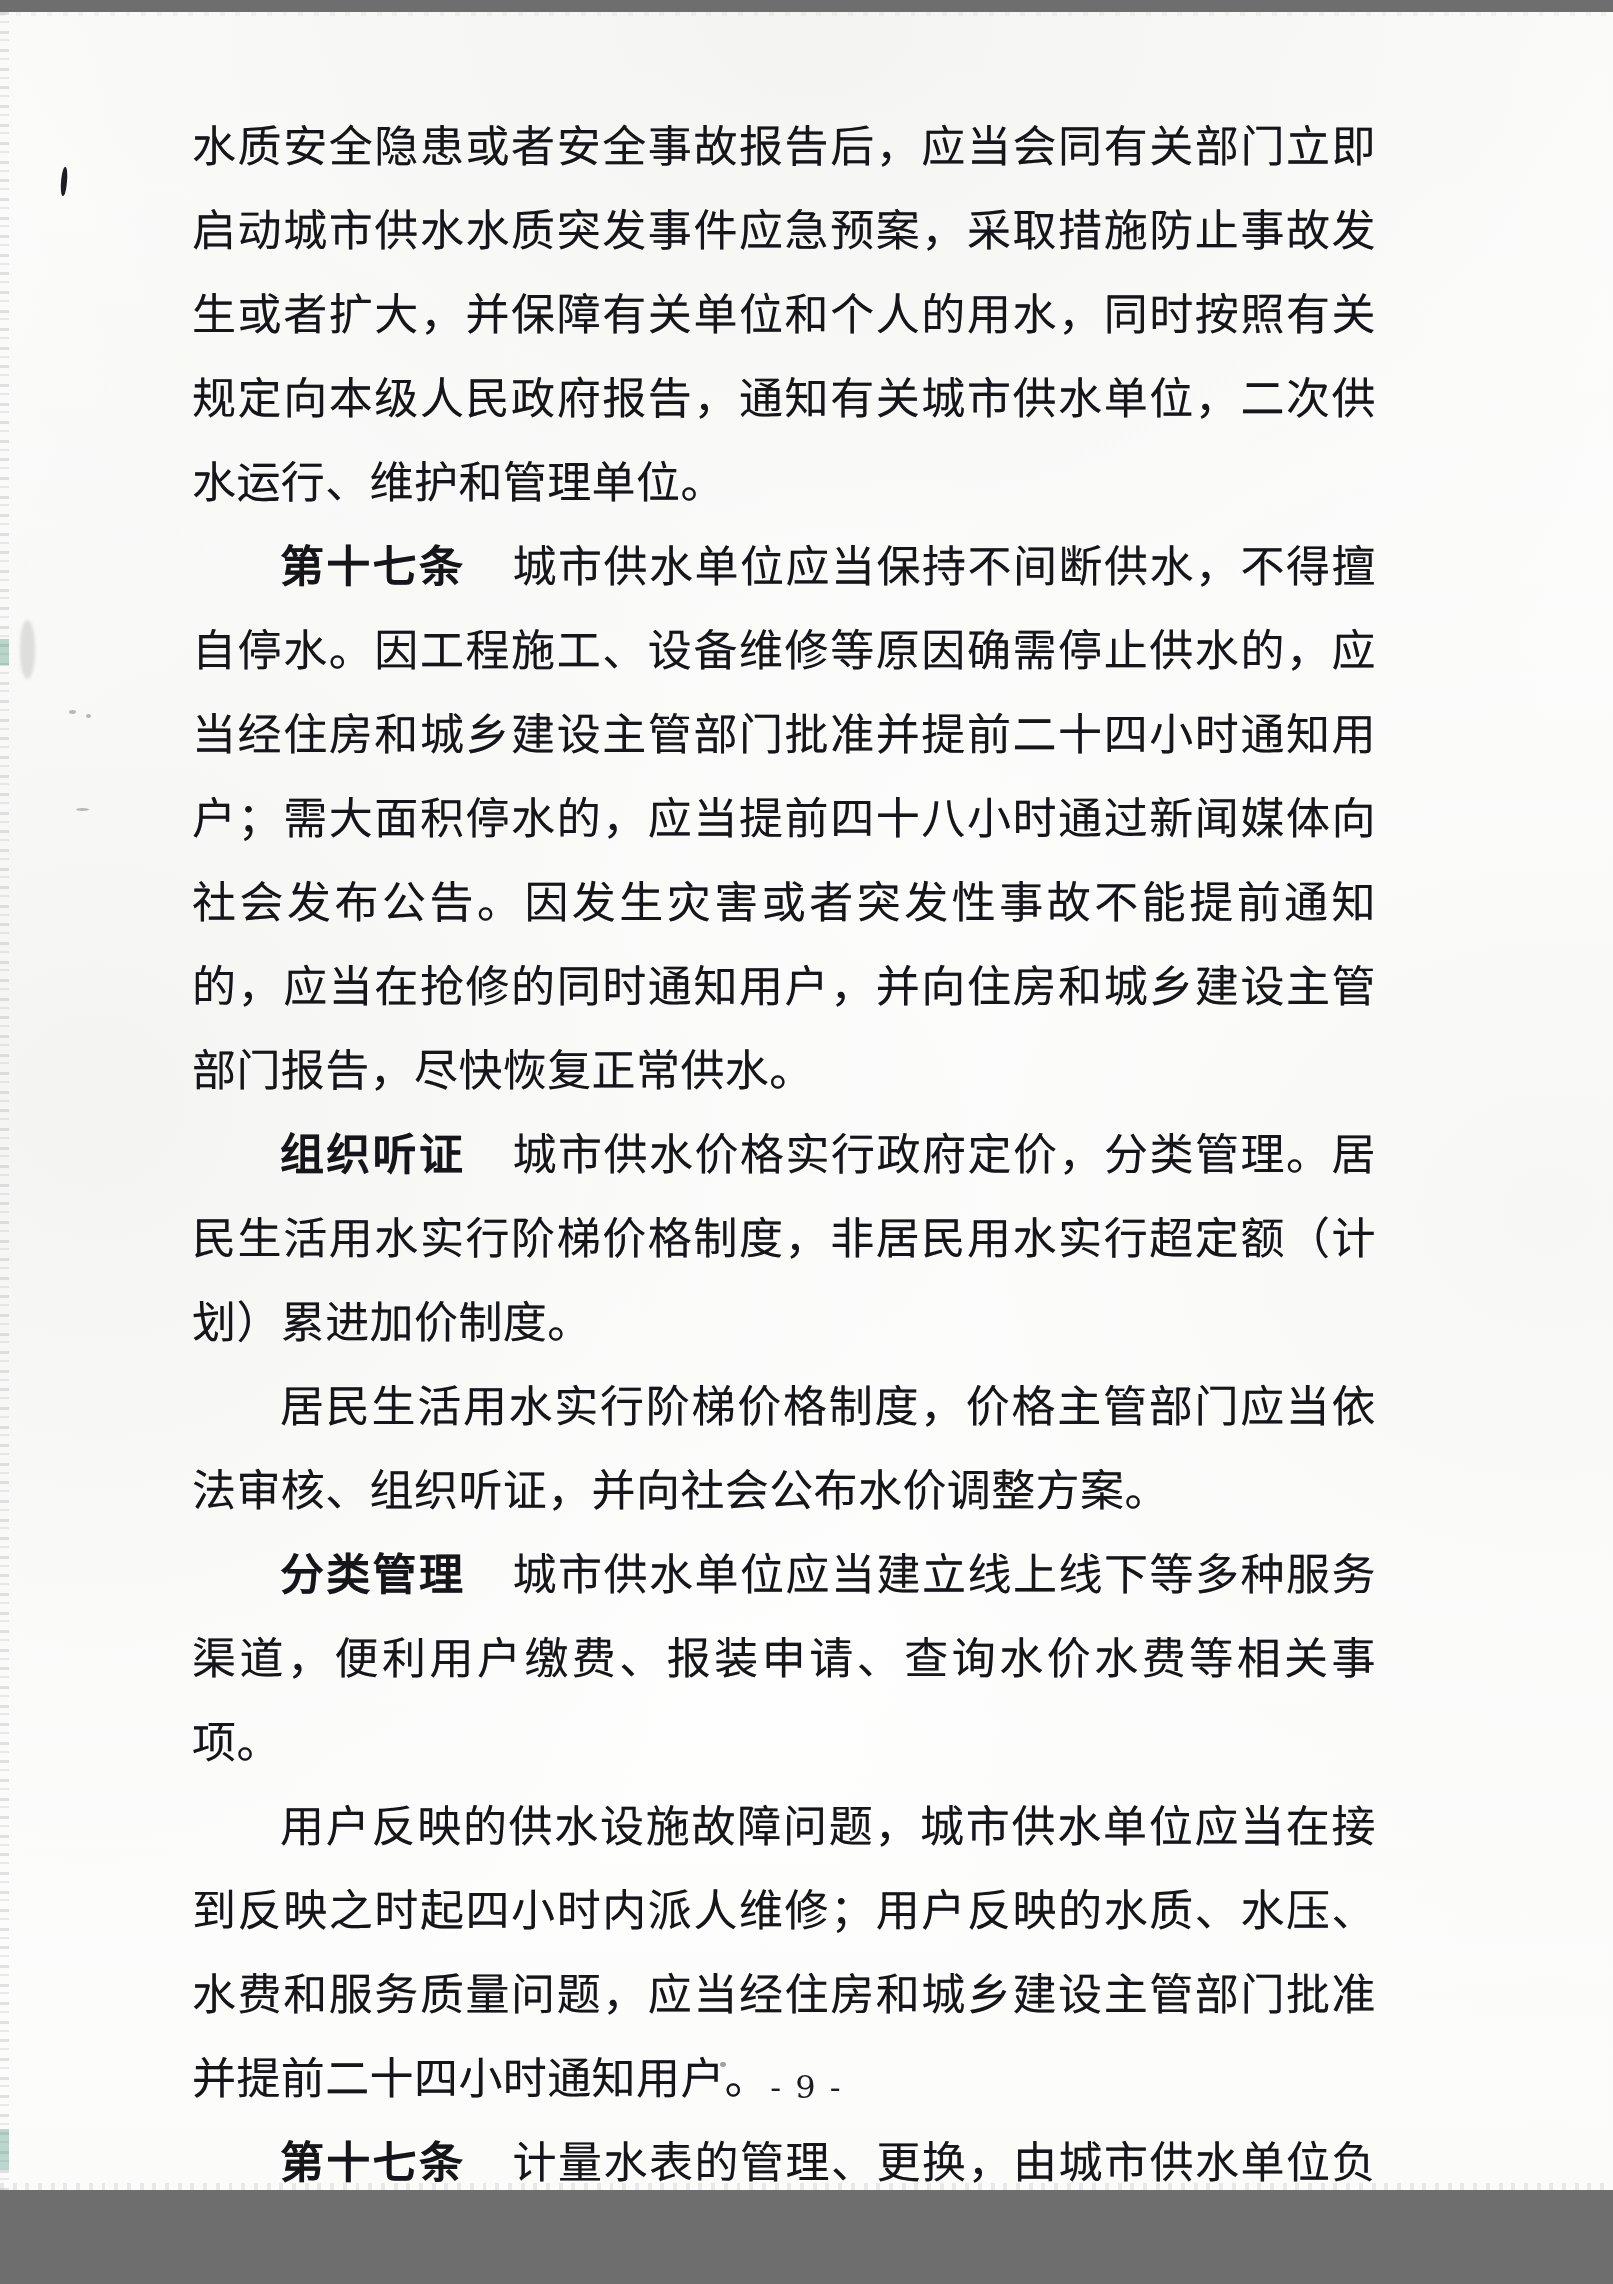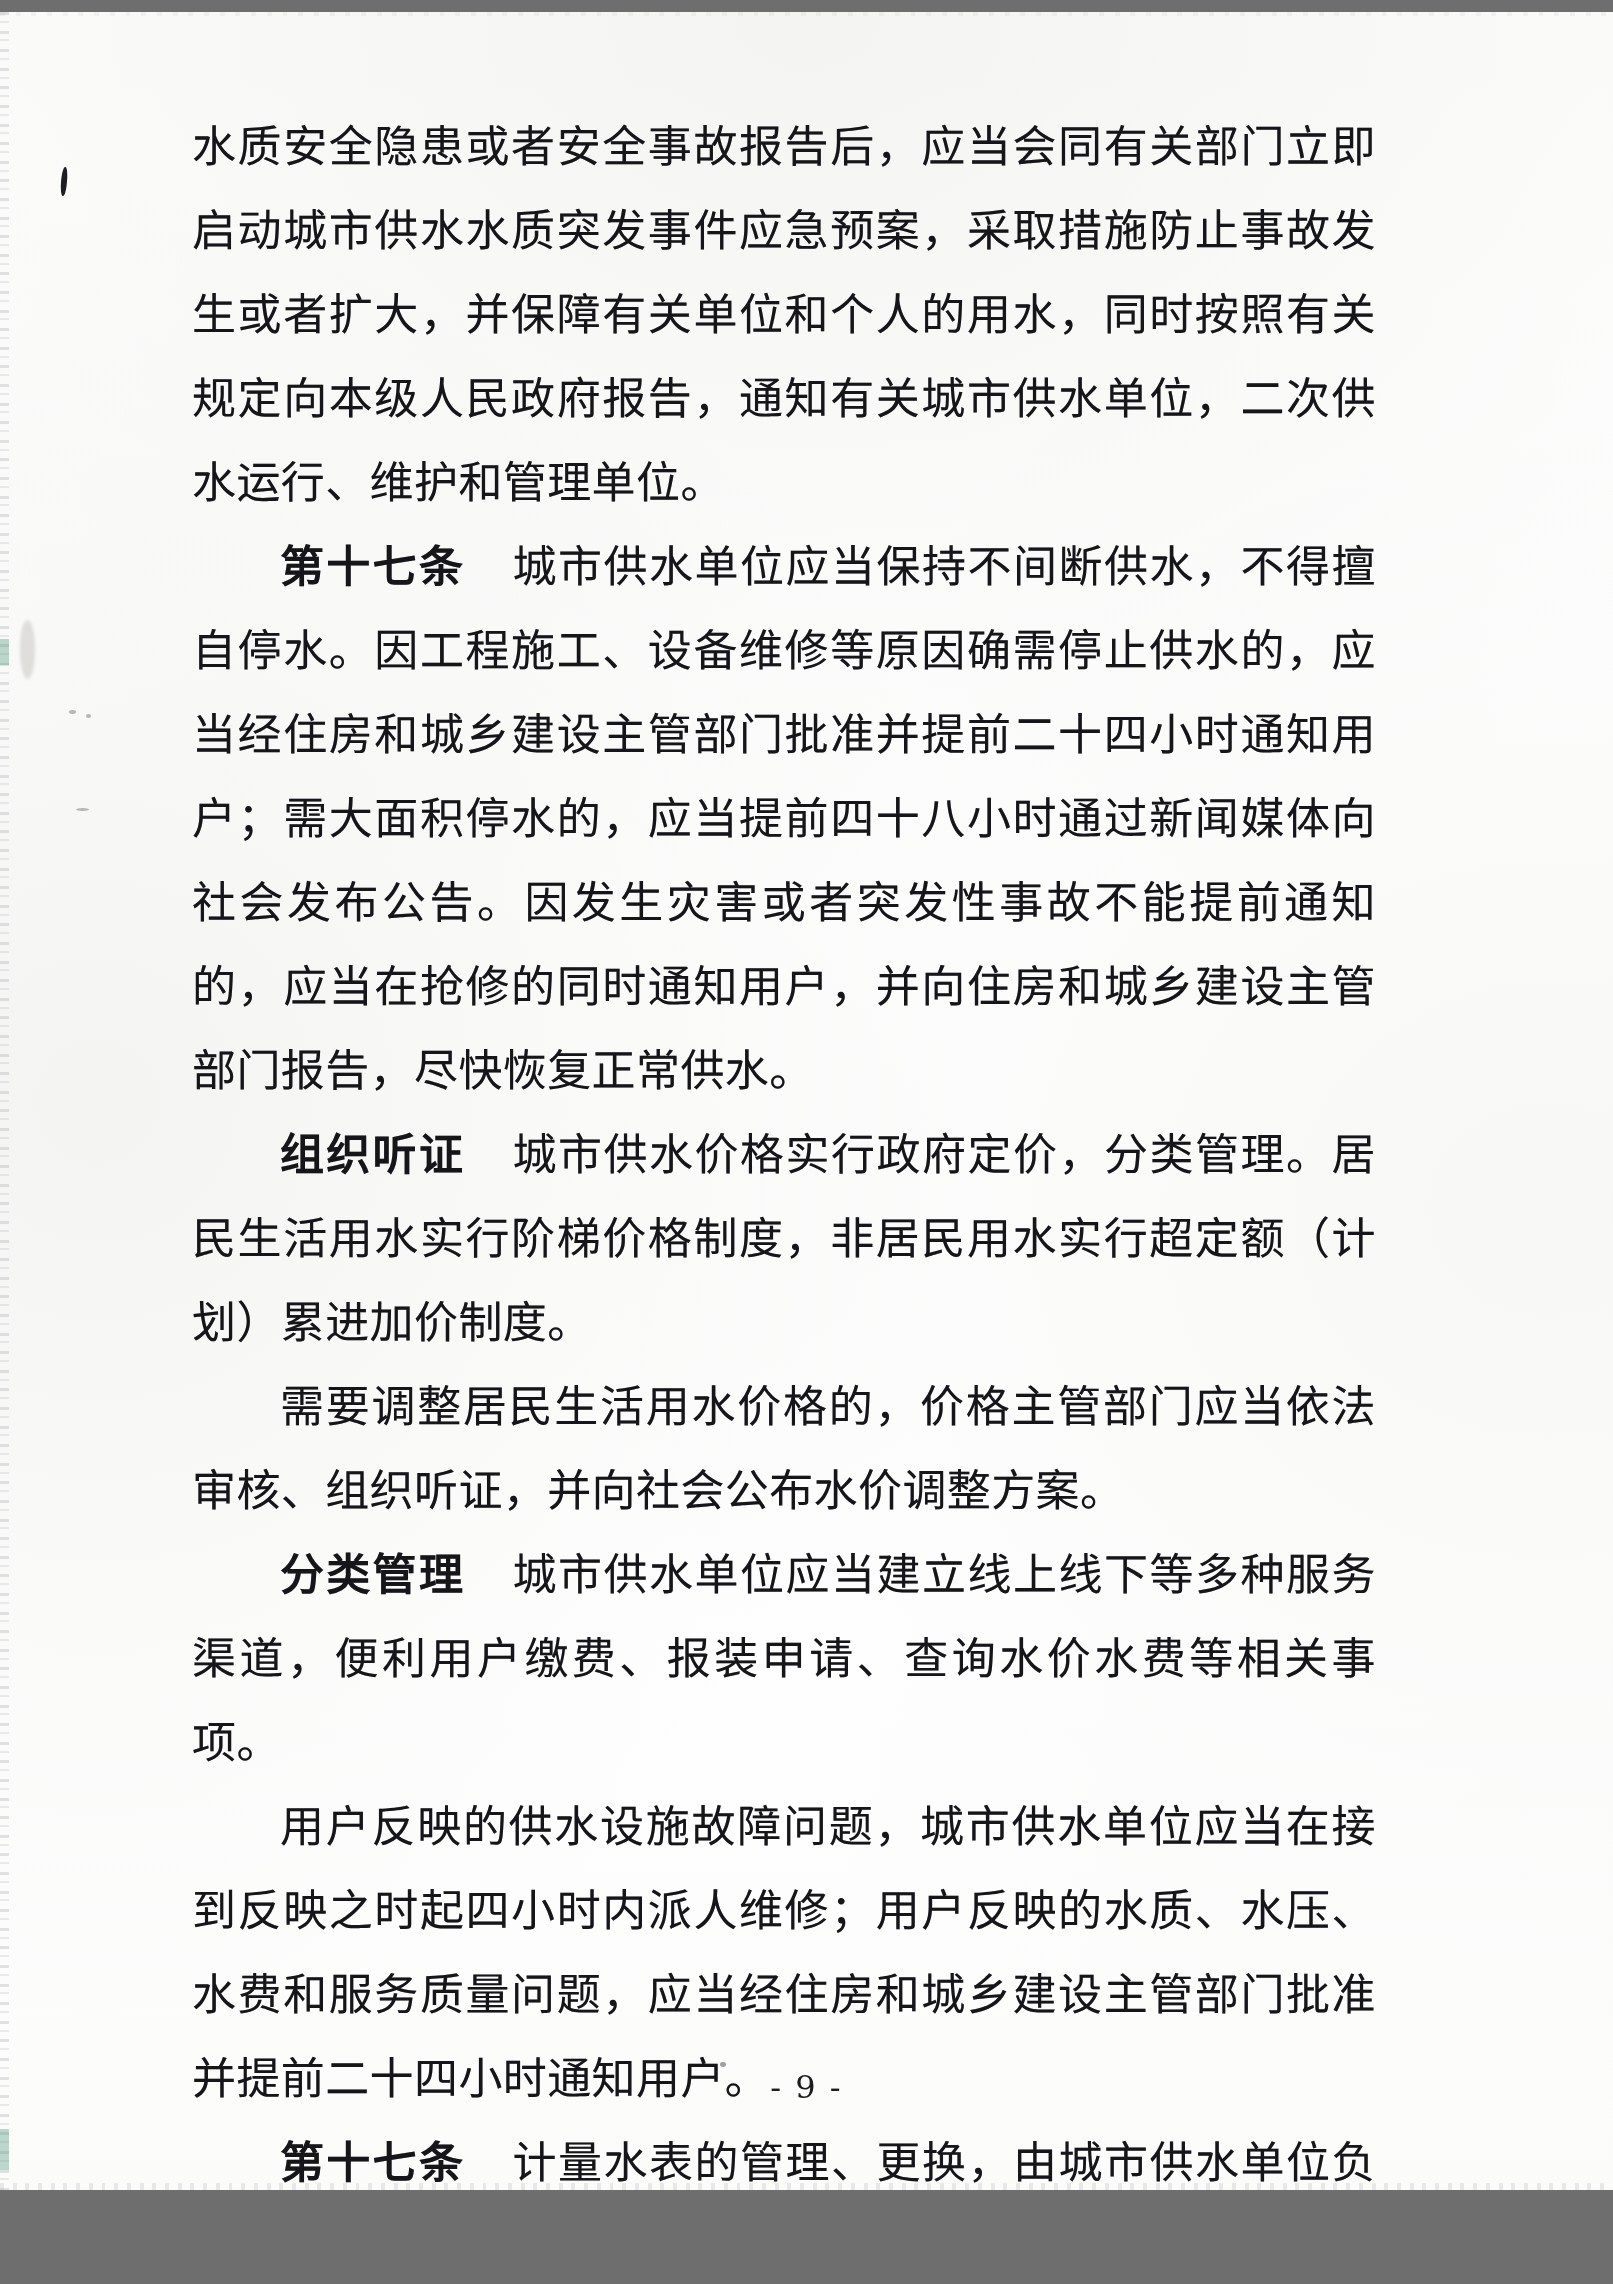--- a/index.html
+++ b/index.html
@@ -175,7 +175,7 @@
     </p>
 
     <p class="para indent">
-      <span>需要调整居民生活用水价格的，价格主管部门应当依法审核、组织听证，并向社会公布水价调整方案。</span>
+      <span>居民生活用水实行阶梯价格制度，价格主管部门应当依法审核、组织听证，并向社会公布水价调整方案。</span>
     </p>
 
     <p class="para indent">

